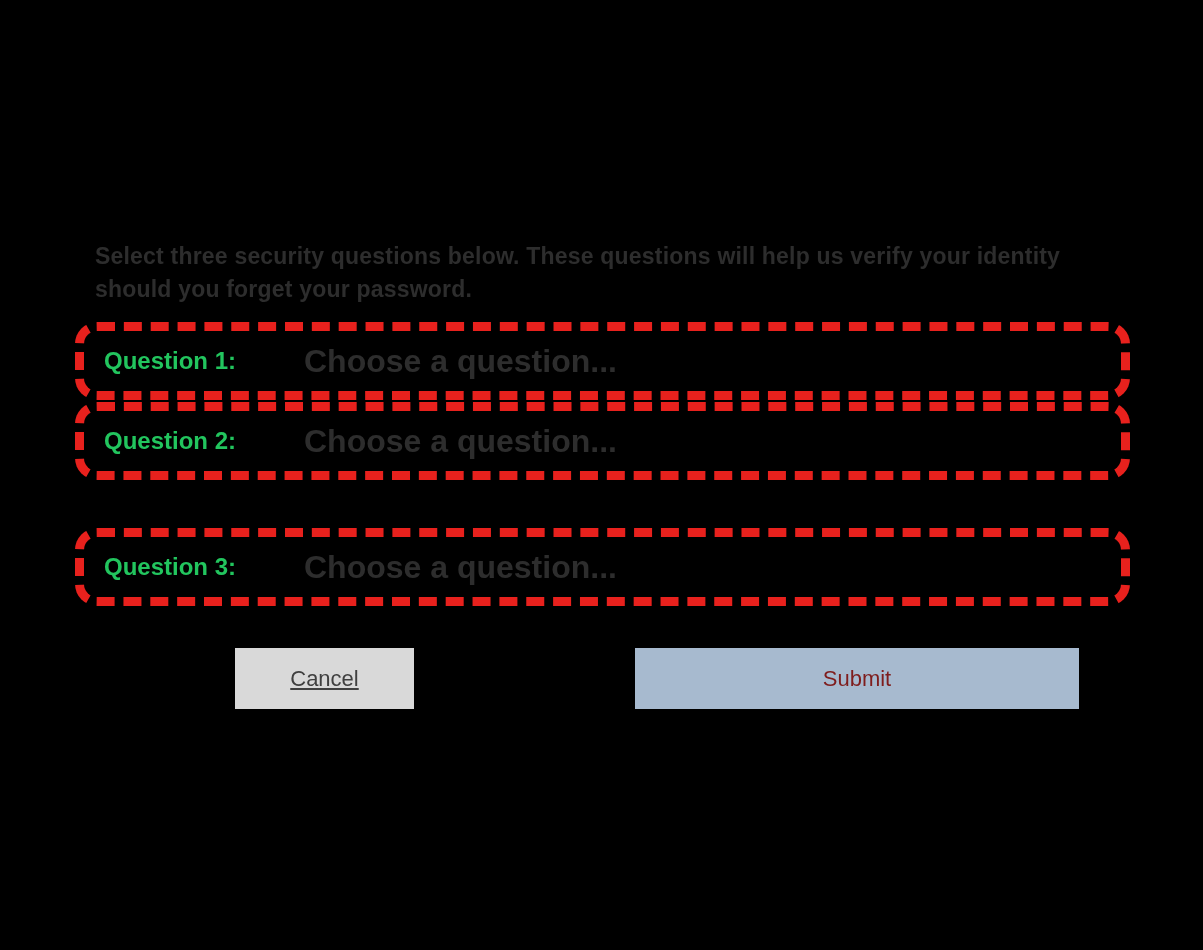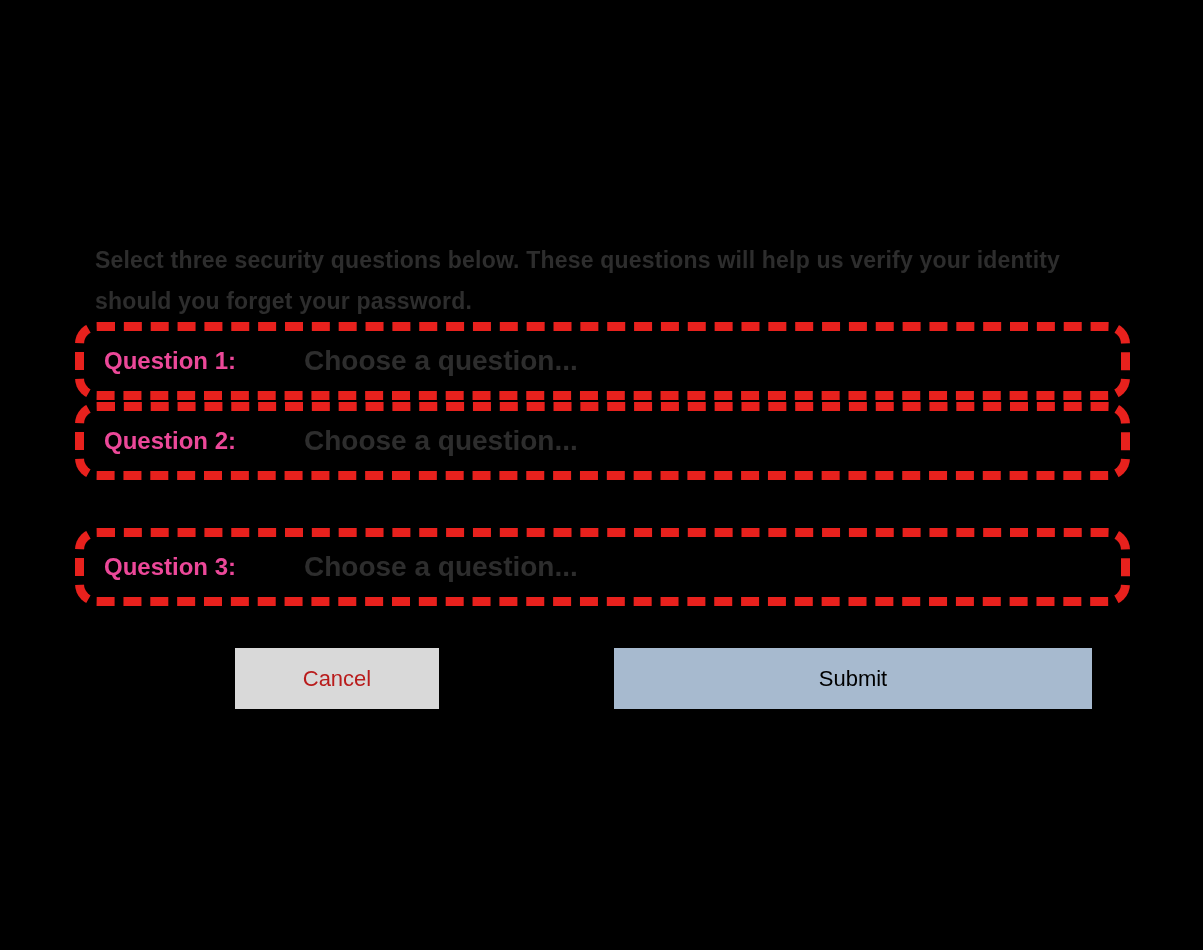--- a/index.html
+++ b/index.html
@@ -22,7 +22,7 @@
     width: 1035px;
     margin: 0;
     font-size: 23px;
-    line-height: 41px;
+    line-height: 33px;
     font-weight: 600;
     color: #2d2d2d;
     letter-spacing: 0.2px;

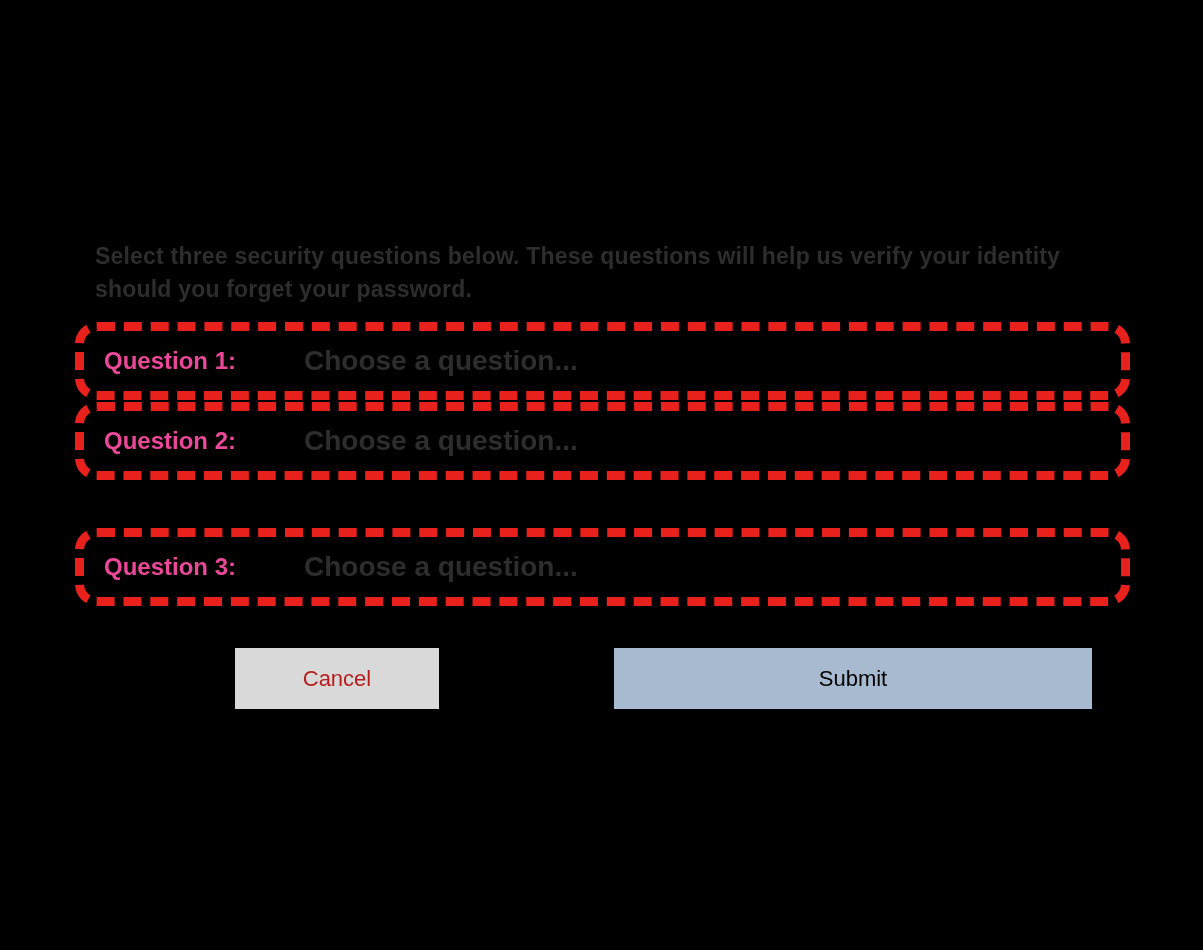--- a/index.html
+++ b/index.html
@@ -46,7 +46,7 @@
     left: 20px;
     font-size: 24px;
     font-weight: 600;
-    color: #ec4899;
+    color: #22c55e;
   }
   .q-select {
     position: absolute;

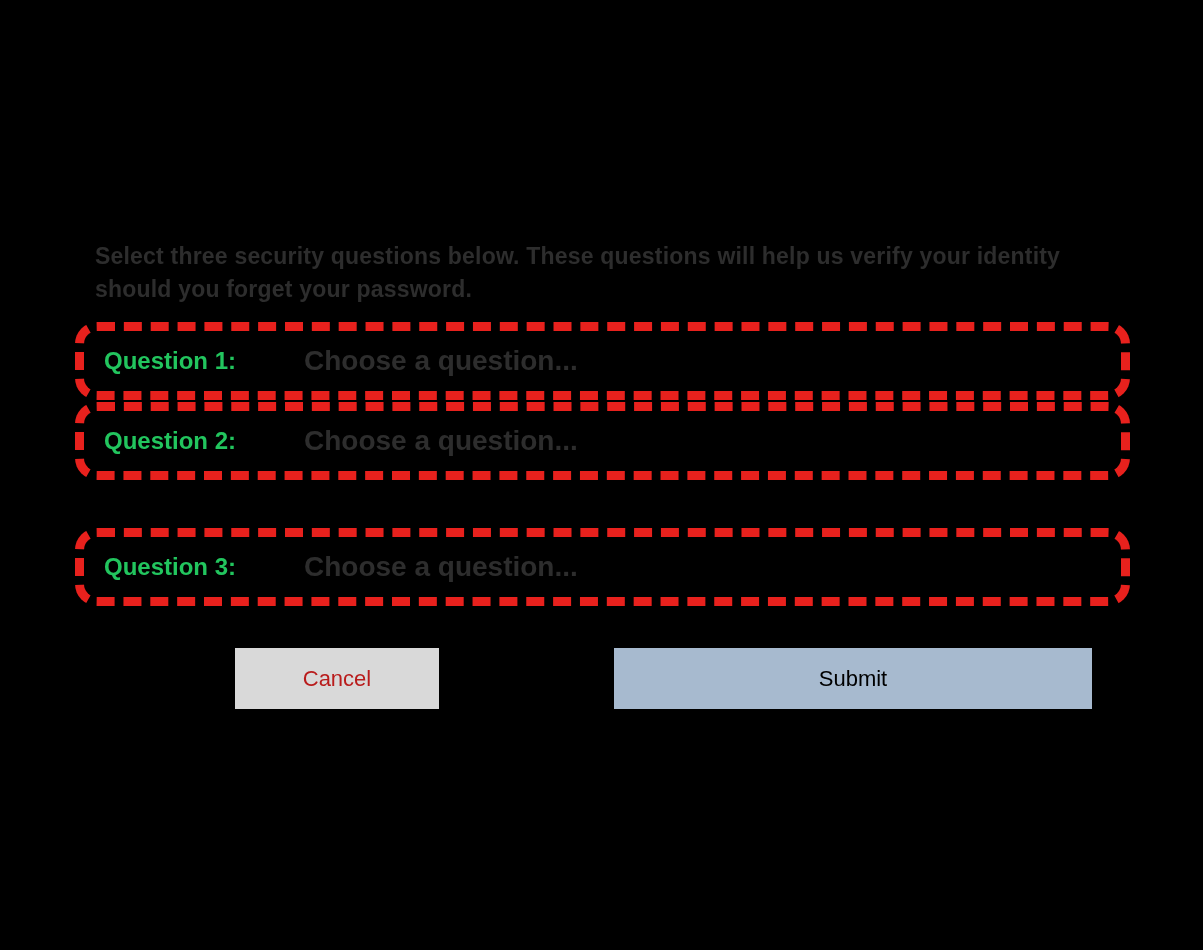--- a/index.html
+++ b/index.html
@@ -52,7 +52,7 @@
     position: absolute;
     left: 220px;
     right: 20px;
-    font-size: 28px;
+    font-size: 32px;
     font-weight: 600;
     color: #2d2d2d;
     cursor: pointer;

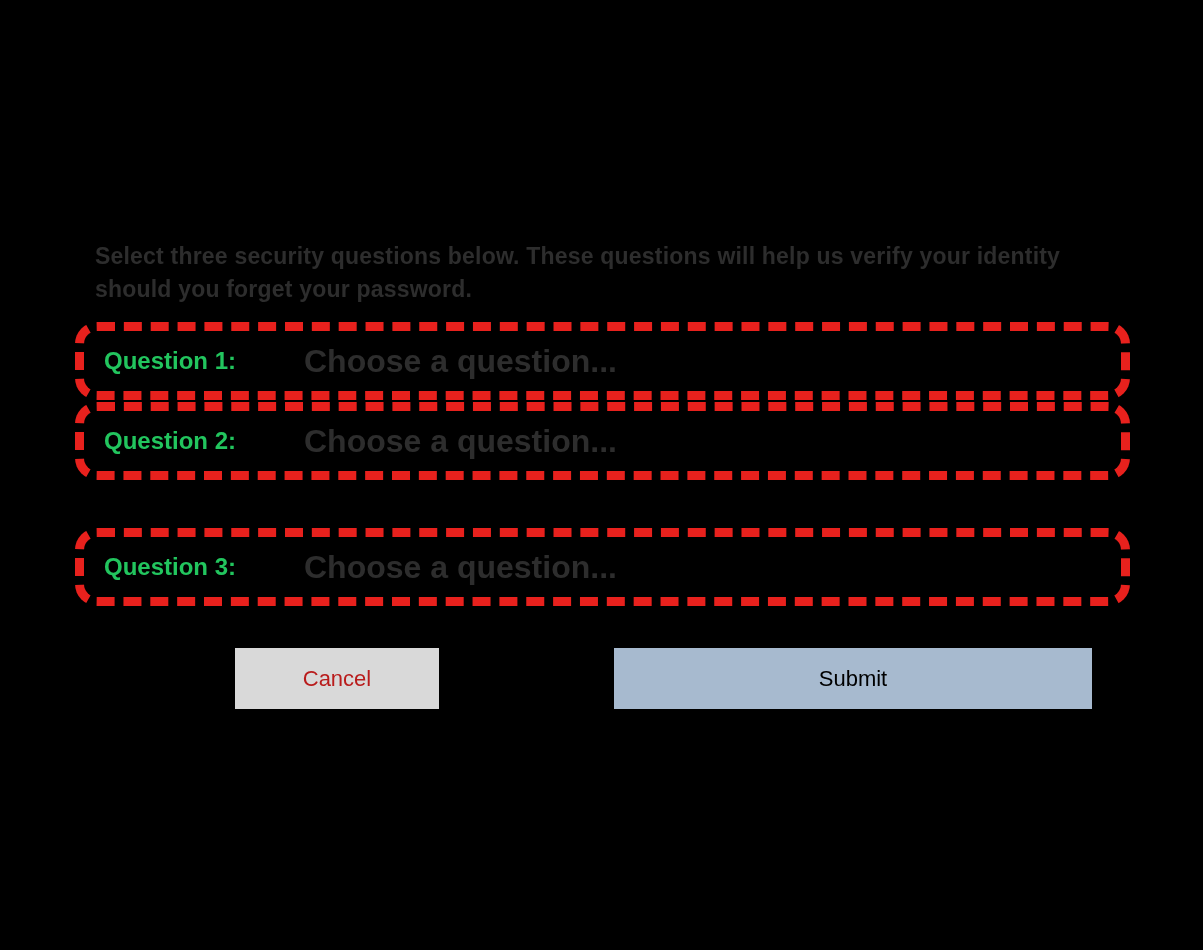--- a/index.html
+++ b/index.html
@@ -76,9 +76,10 @@
   }
   .btn-cancel {
     left: 235px;
-    width: 204px;
+    width: 179px;
     background: #d9d9d9;
-    color: #b91c1c;
+    color: #404040;
+    text-decoration: underline;
   }
   .btn-submit {
     left: 614px;

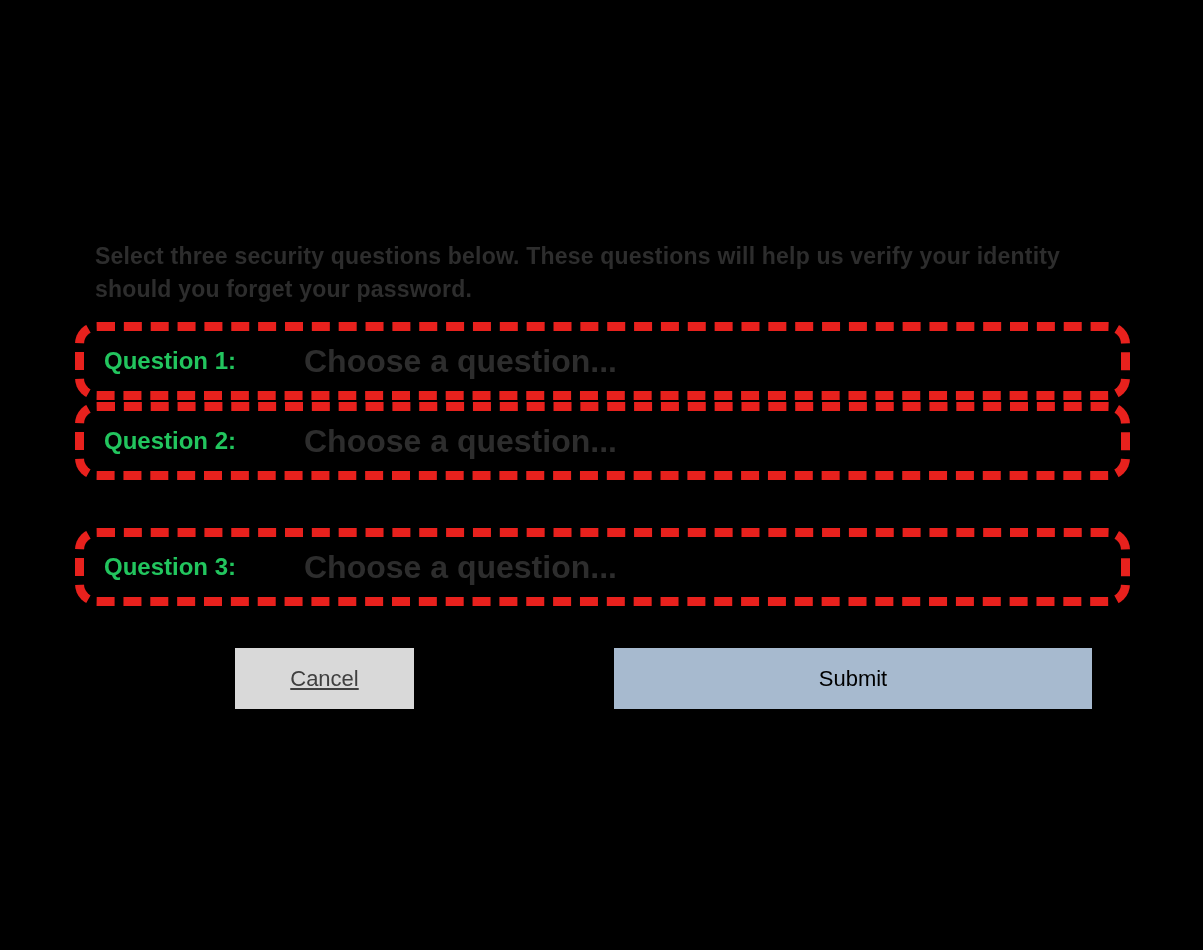--- a/index.html
+++ b/index.html
@@ -82,10 +82,10 @@
     text-decoration: underline;
   }
   .btn-submit {
-    left: 614px;
-    width: 478px;
+    left: 635px;
+    width: 444px;
     background: #a7bacf;
-    color: #000000;
+    color: #7f1d1d;
   }
 </style>
 </head>

